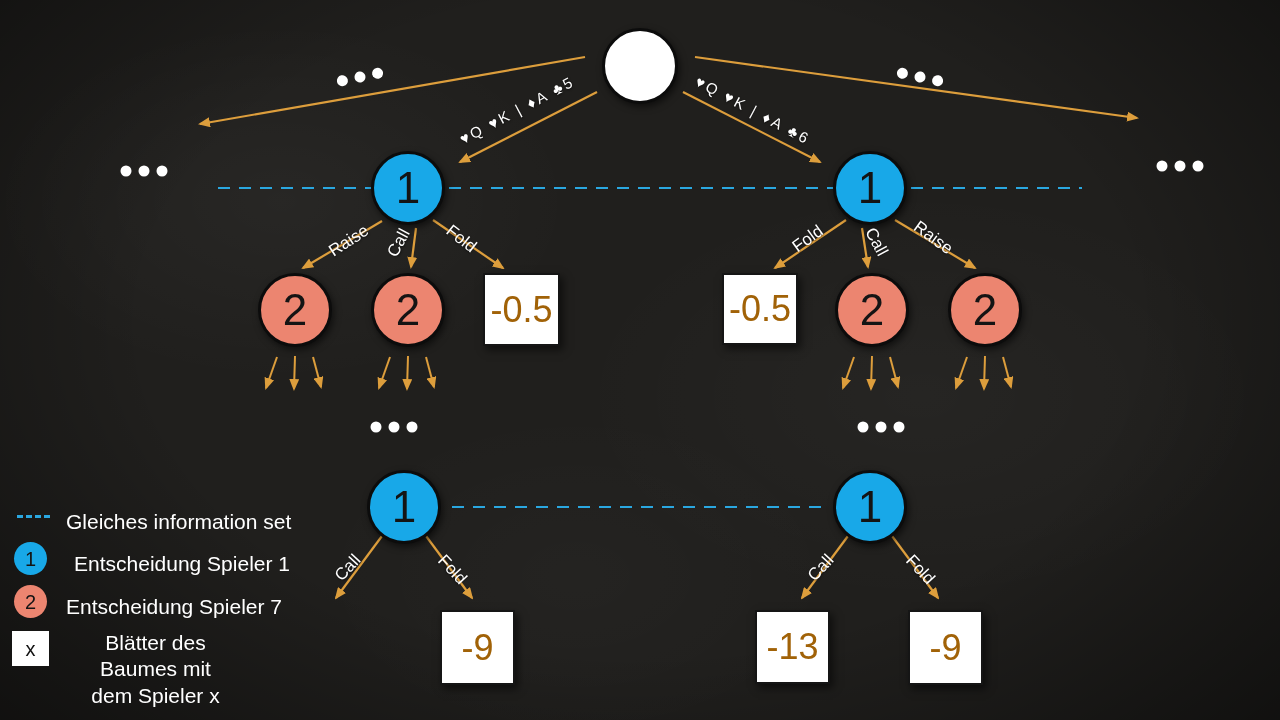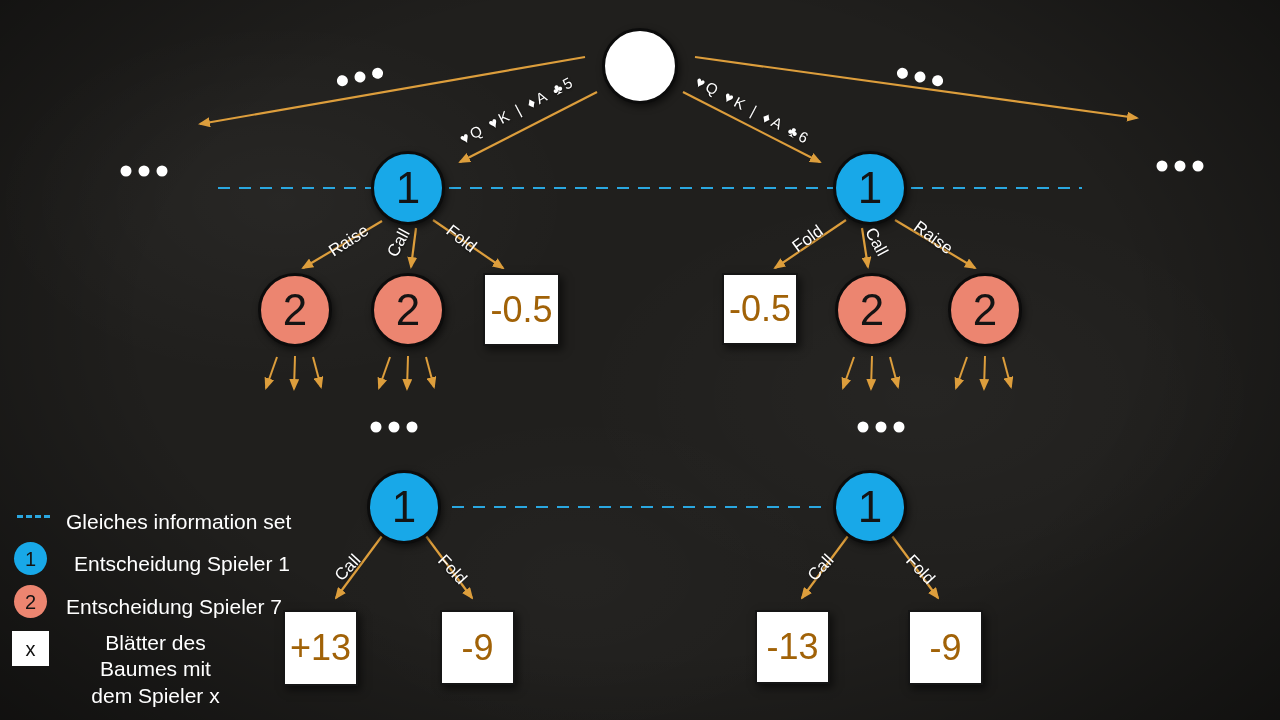--- a/index.html
+++ b/index.html
@@ -171,7 +171,6 @@
   <div class="edge-label" style="left:821px; top:568px; --r:-47deg;">Call</div>
   <div class="edge-label" style="left:920px; top:570px; --r:47deg;">Fold</div>
 
-  <div class="leaf" style="left:283px; top:610px; width:75px; height:76px;">+13</div>
   <div class="leaf" style="left:440px; top:610px; width:75px; height:75px;">-9</div>
   <div class="leaf" style="left:755px; top:610px; width:75px; height:74px;">-13</div>
   <div class="leaf" style="left:908px; top:610px; width:75px; height:75px;">-9</div>

